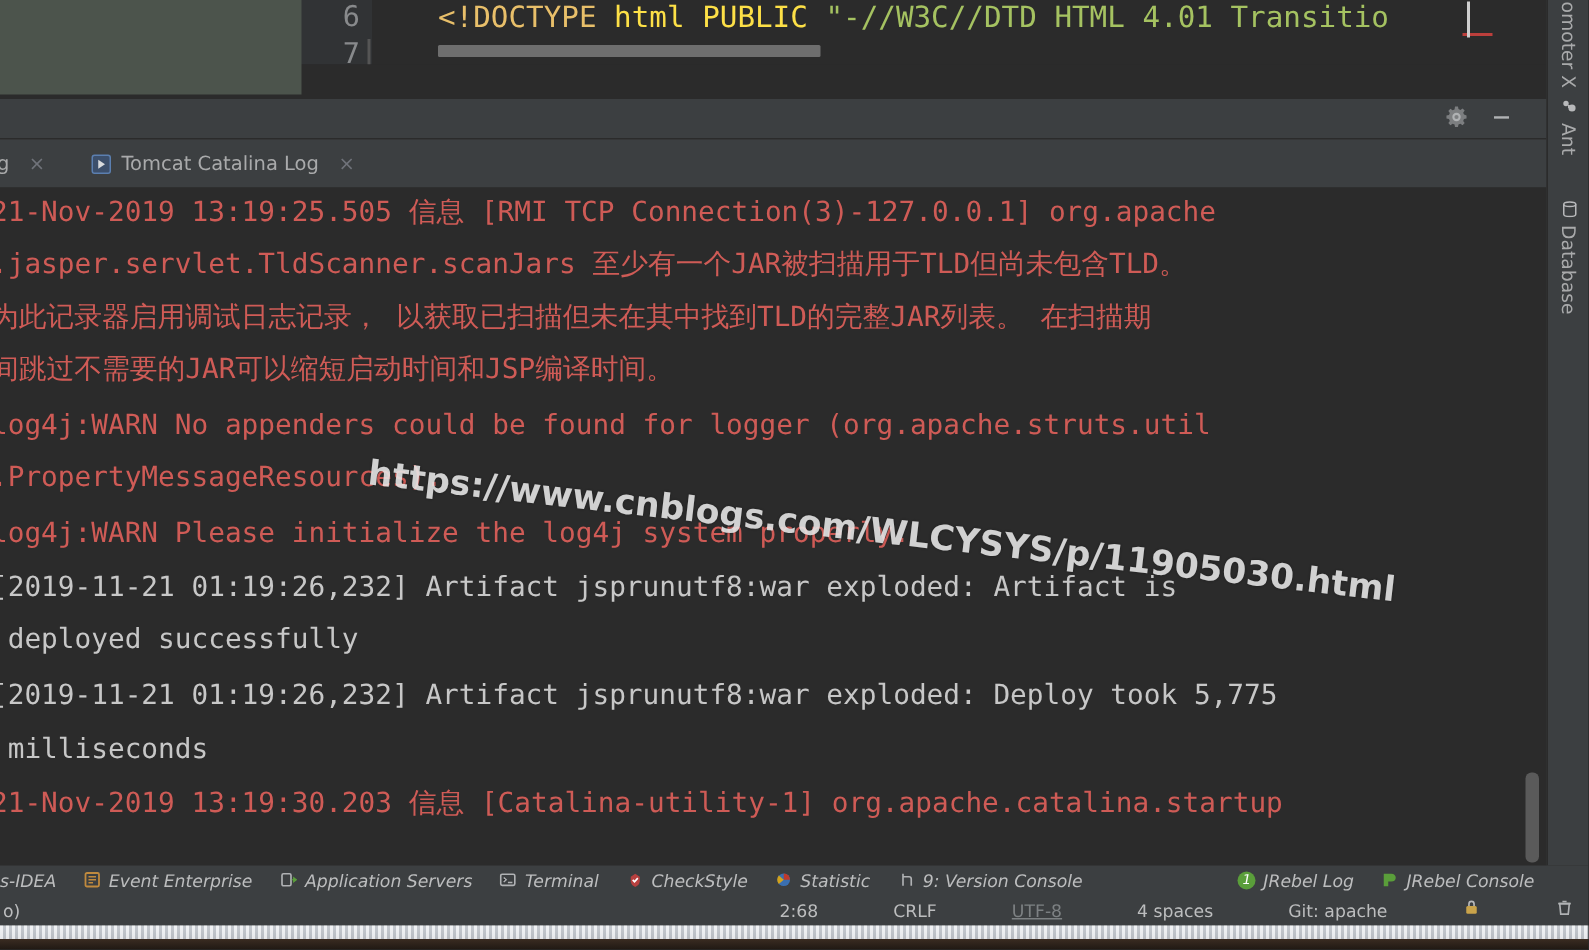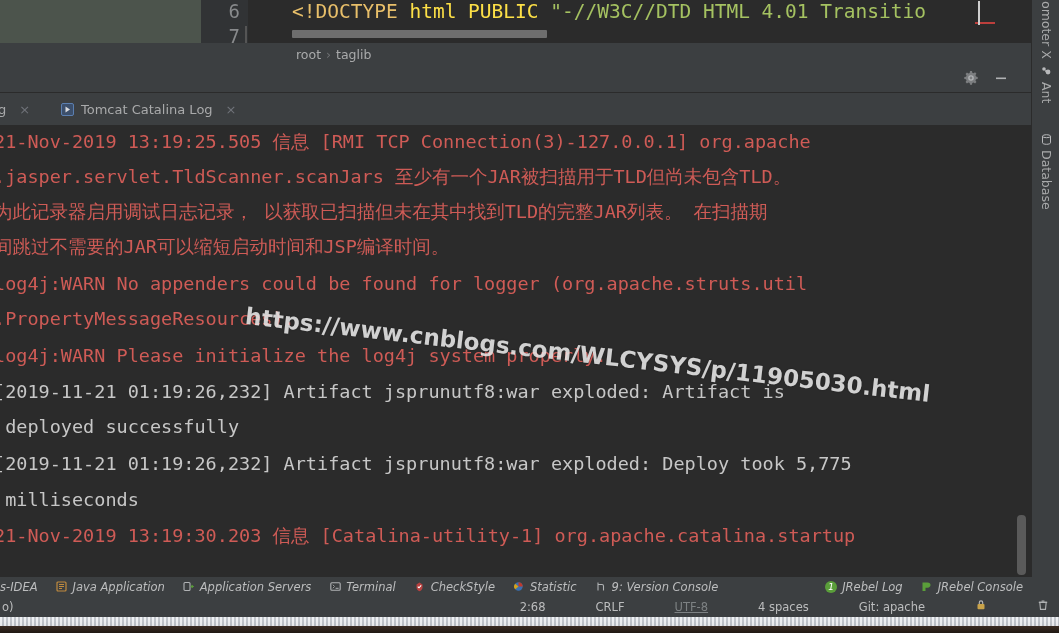--- a/index.html
+++ b/index.html
@@ -233,11 +233,6 @@
 
   <div class="green-panel"></div>
 
-  <div class="breadcrumb-bar">
-    <div class="breadcrumb">
-      <span>root</span><span class="sep">›</span><span>taglib</span>
-    </div>
-  </div>
   <div class="panel-gap"></div>
 
   <div class="tw-header">

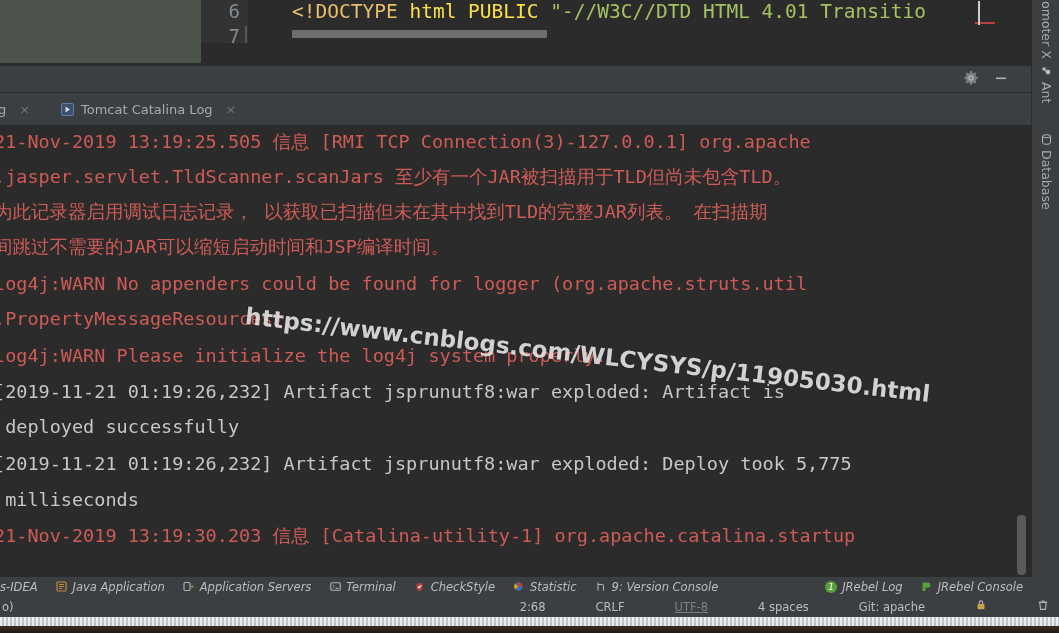--- a/index.html
+++ b/index.html
@@ -321,7 +321,7 @@
             <path d="M3 3.5h5M3 5.5h5M3 7.5h3" stroke="#c08a3e" stroke-width="1"></path>
           </svg>
       </span>
-      <span>Java Application</span>
+      <span>Event Enterprise</span>
     </div>
     <div class="bb-item">
       <span class="bi">

